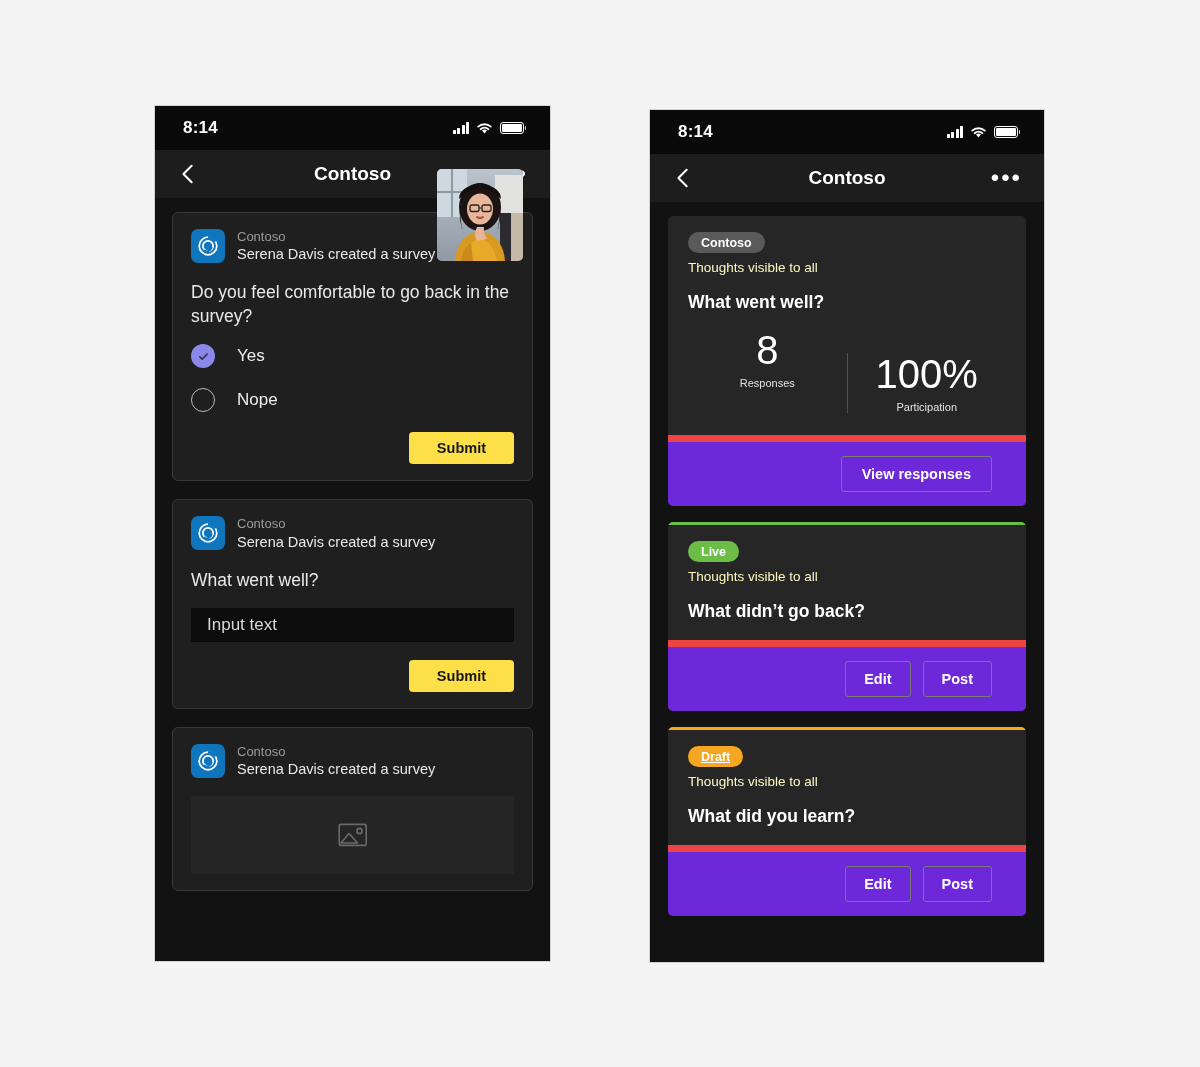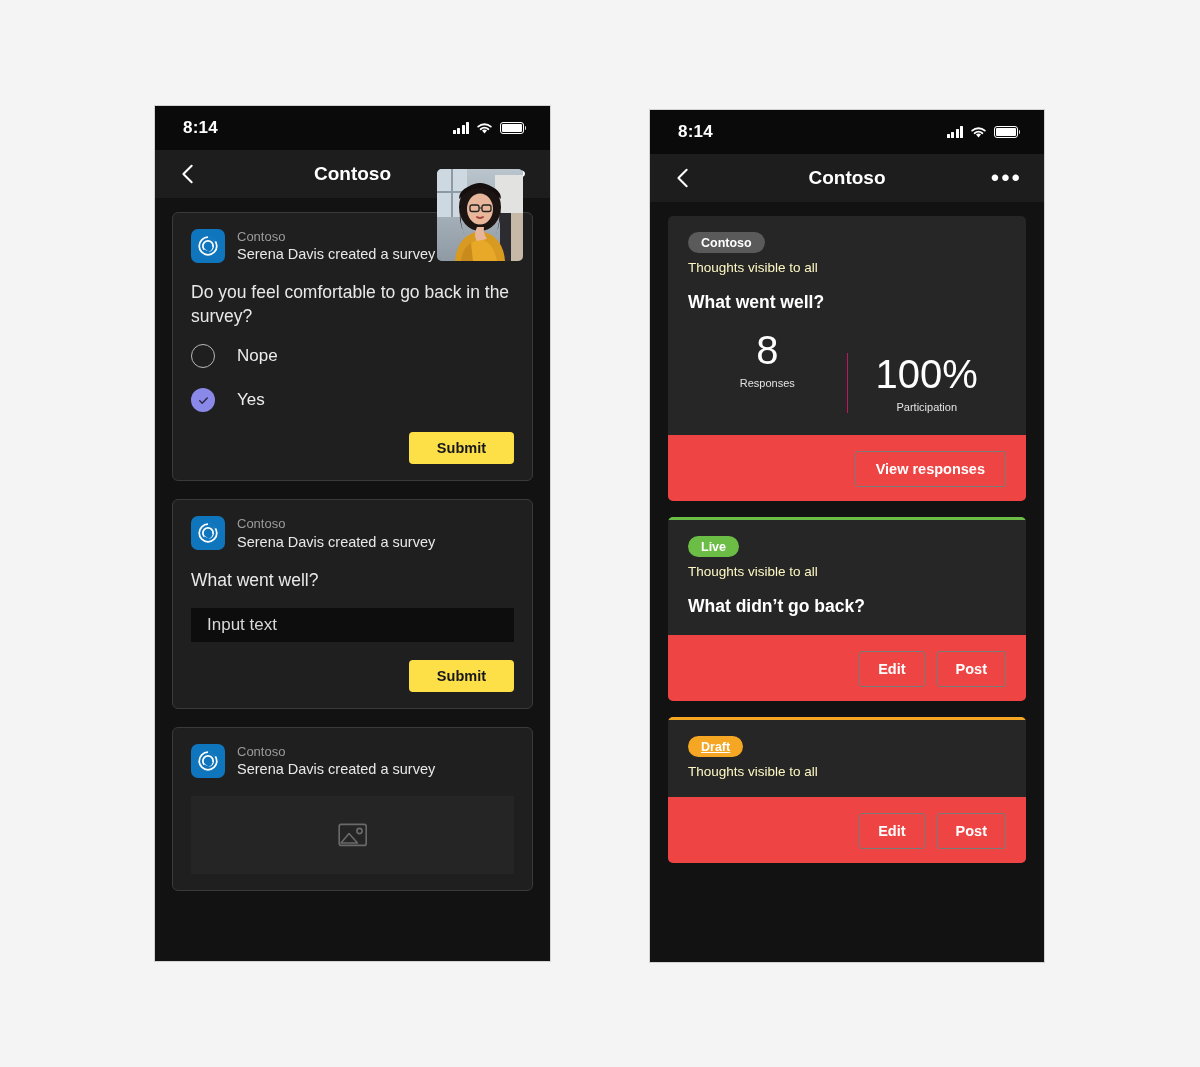--- a/index.html
+++ b/index.html
@@ -344,16 +344,16 @@
 
       <div class="options">
         <div class="option">
-          <span class="radio off"></span>
-          <span class="option-label">Nope</span>
-        </div>
-        <div class="option">
           <span class="radio on">
             <svg viewBox="0 0 16 16">
                 <path d="M3.4 8.4 L6.4 11.3 L12.6 4.9" stroke="#2a2942" stroke-width="1.8" fill="none" stroke-linecap="round" stroke-linejoin="round"></path>
               </svg>
           </span>
           <span class="option-label">Yes</span>
+        </div>
+        <div class="option">
+          <span class="radio off"></span>
+          <span class="option-label">Nope</span>
         </div>
       </div>
 

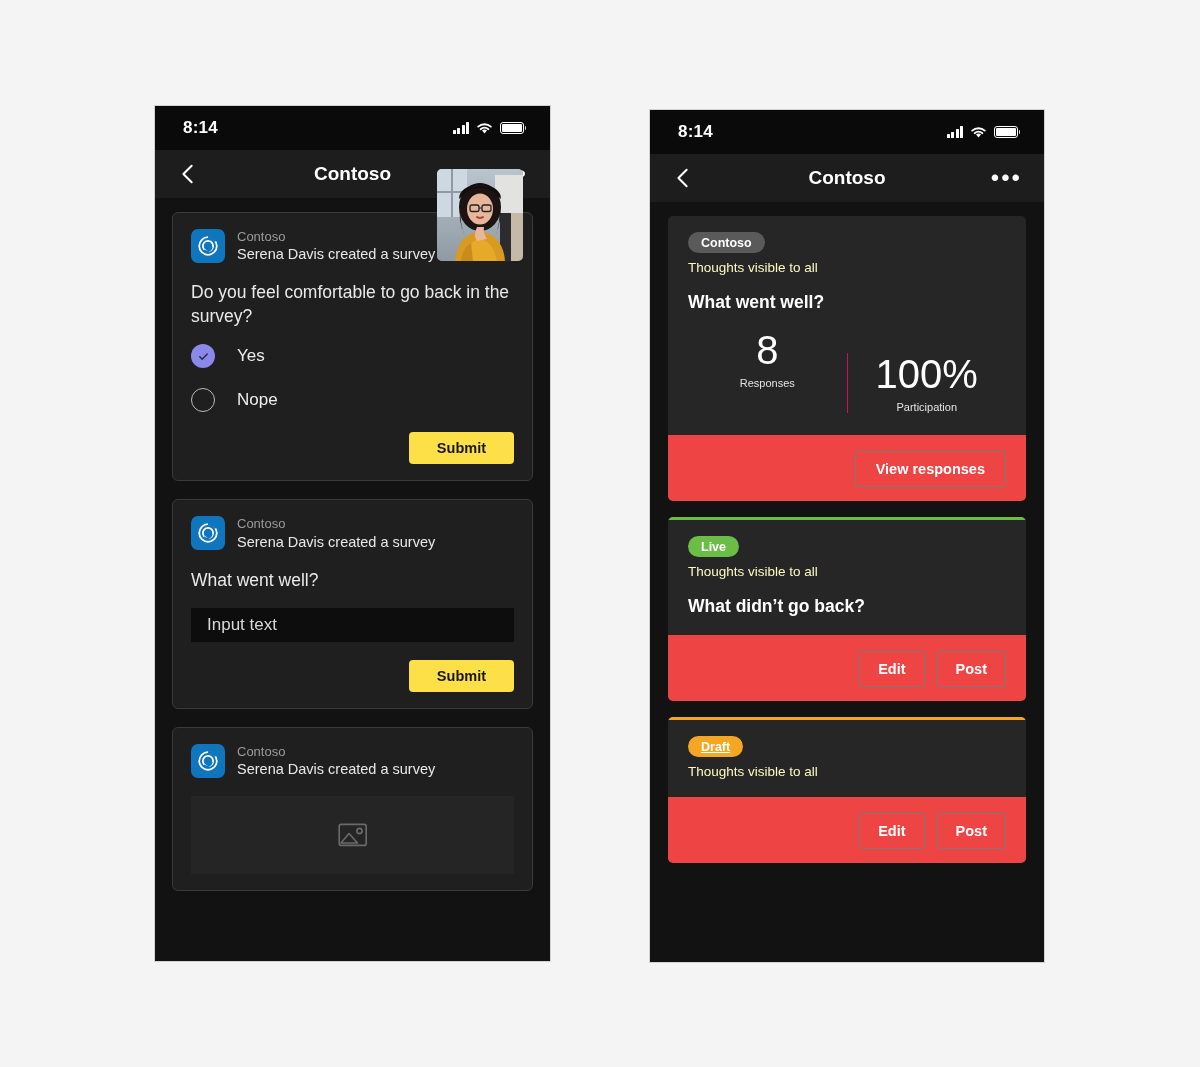--- a/index.html
+++ b/index.html
@@ -238,9 +238,9 @@
   .stat-lbl { color: #e2e2e2; font-size: 11px; margin-top: 6px; }
 
   .rcard-foot {
-    background: #ef4444;
-    border-top: 2px solid #ef4444;
-    padding: 14px 20px;
+    background: #6d28d9;
+    border-top: 7px solid #ef4444;
+    padding: 14px 34px;
     display: flex;
     justify-content: flex-end;
     gap: 12px;

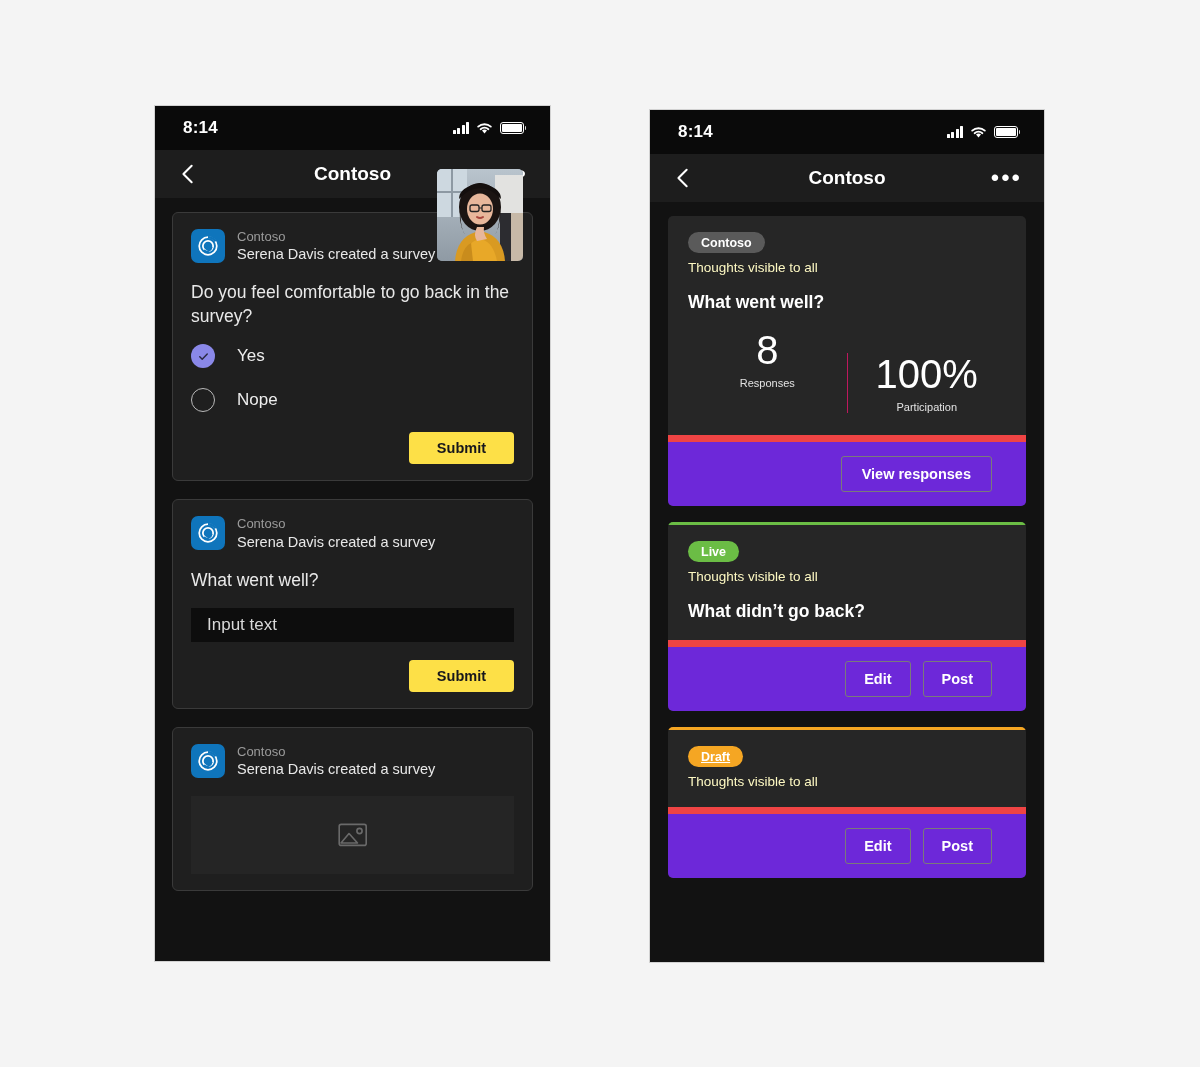--- a/index.html
+++ b/index.html
@@ -490,6 +490,7 @@
       <div class="rcard-body">
         <span class="badge draft" style="background:#f5a623">Draft</span>
         <div class="visib">Thoughts visible to all</div>
+        <div class="rq">What did you learn?</div>
       </div>
       <div class="rcard-foot">
         <button class="ghost-btn">Edit</button>

